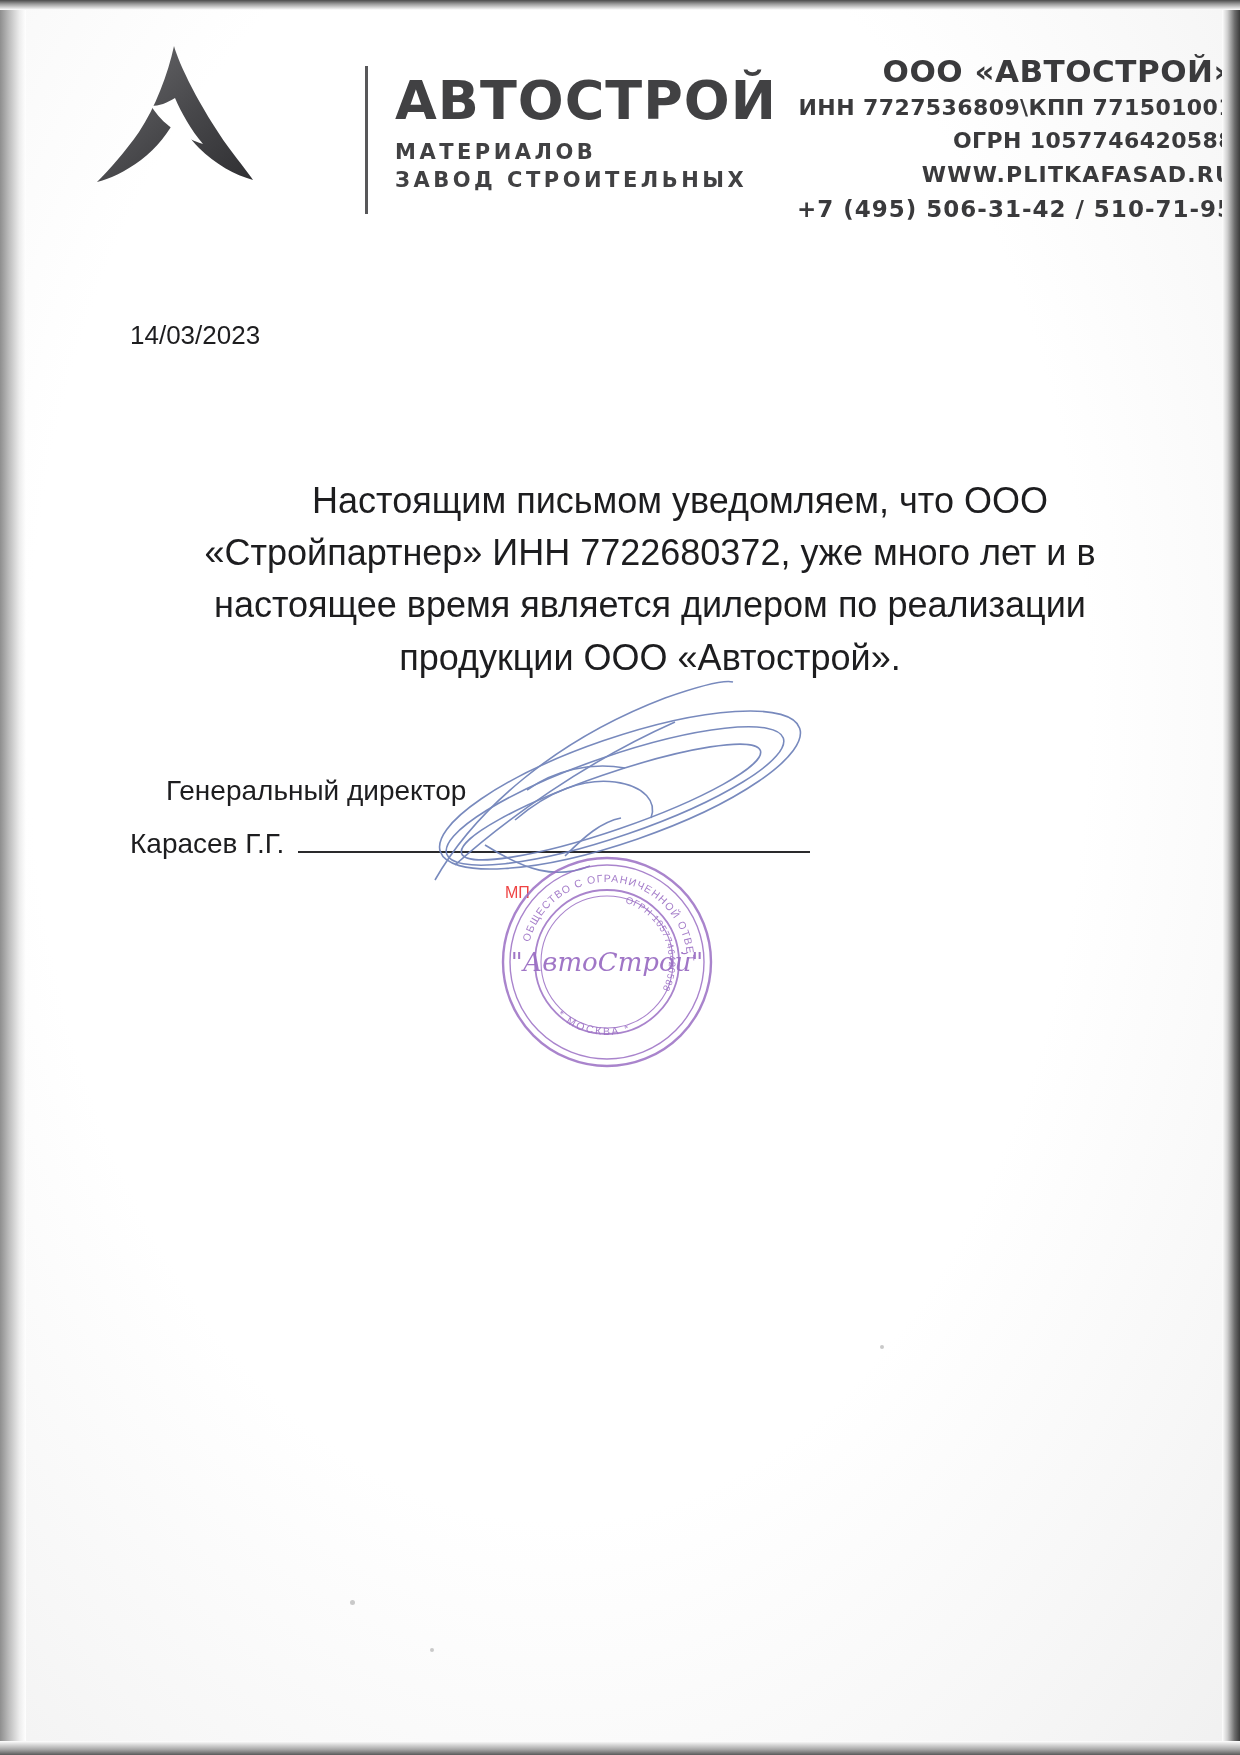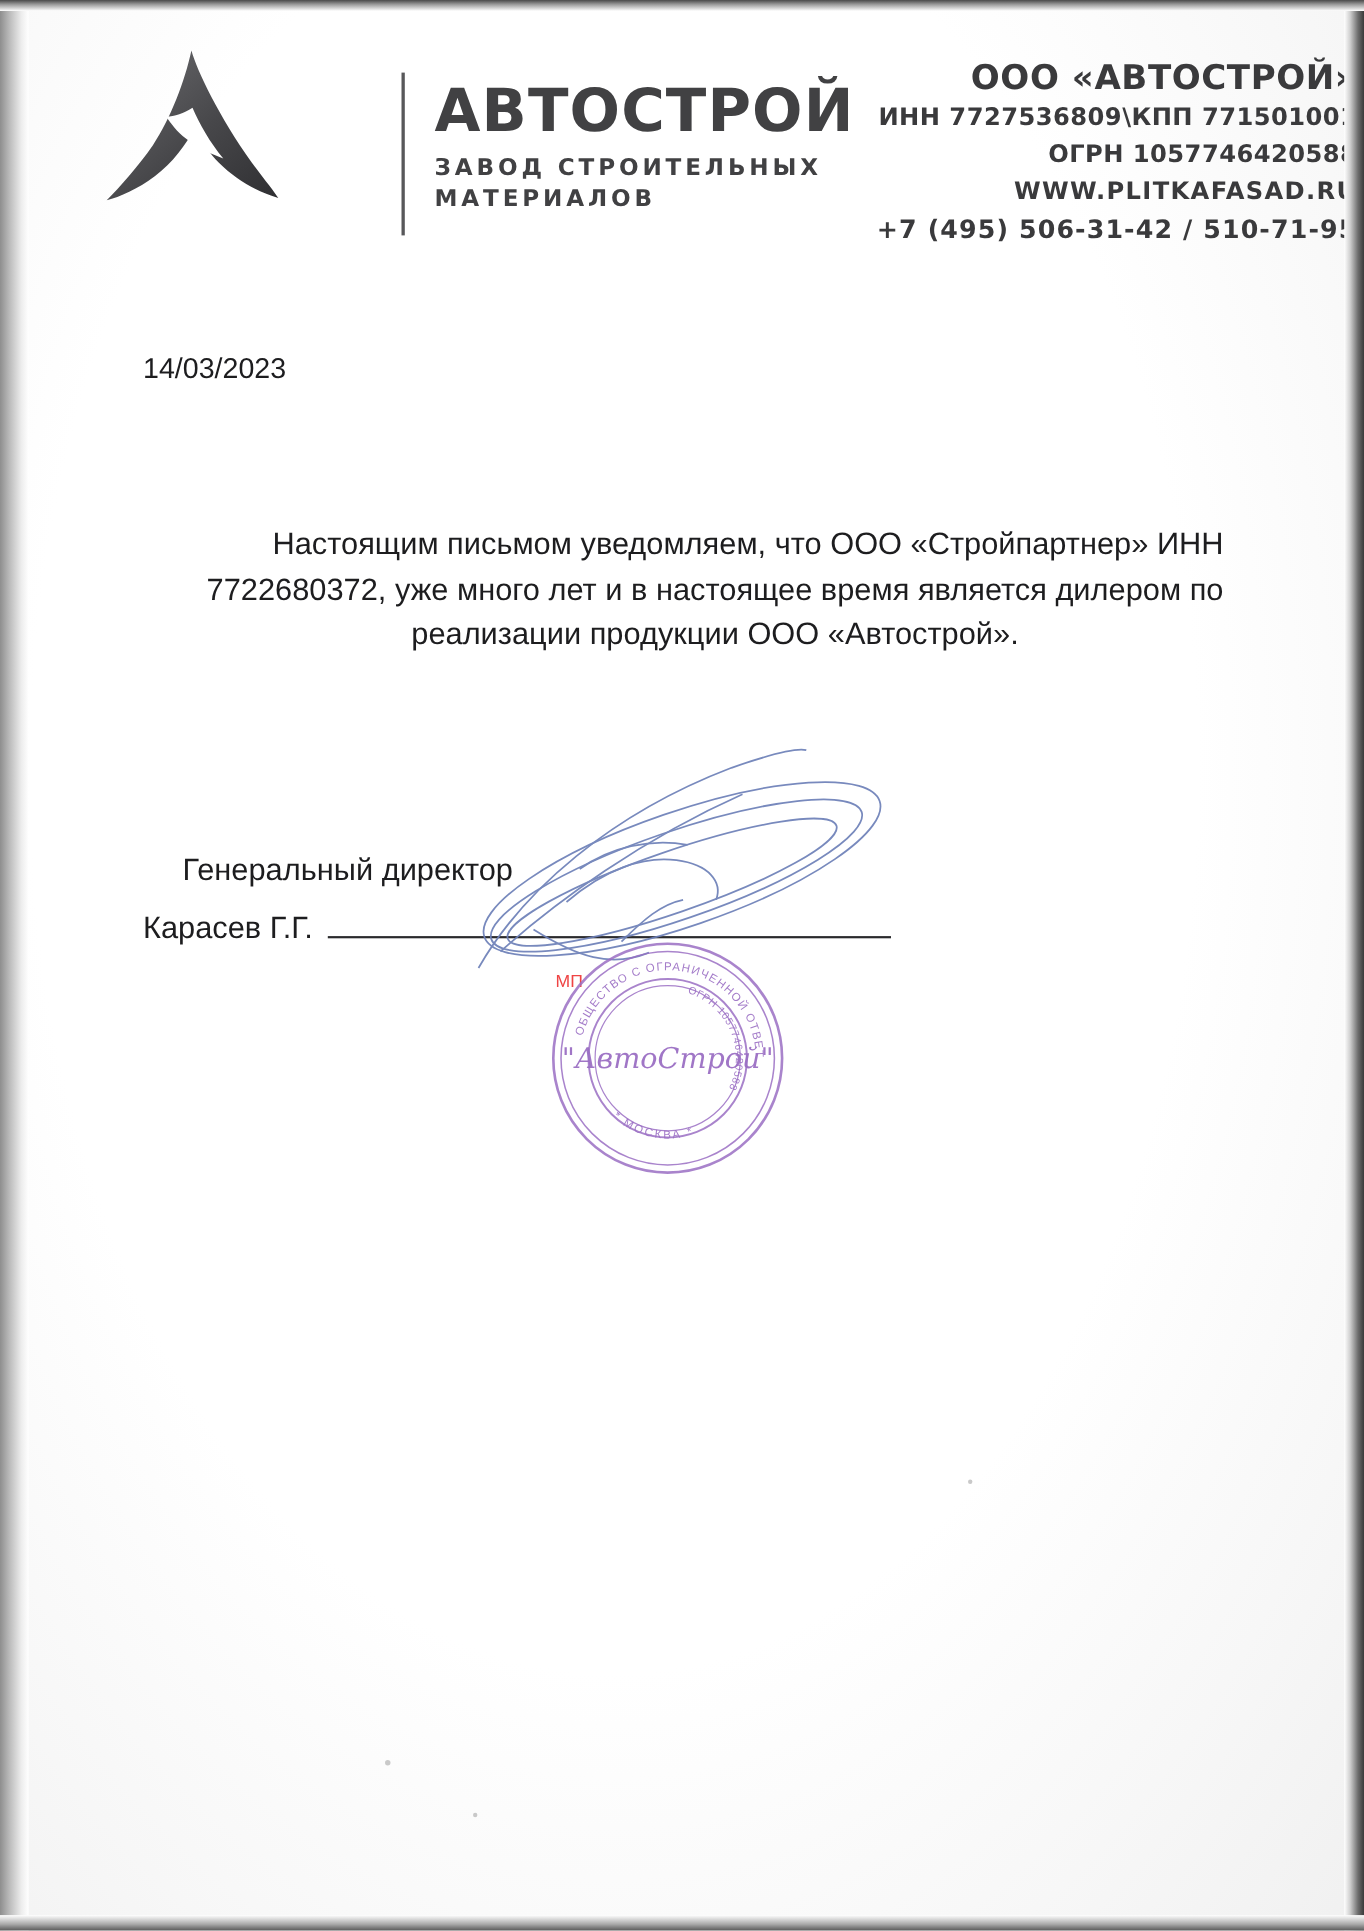--- a/index.html
+++ b/index.html
@@ -248,8 +248,8 @@
       <div class="logo-text">
         <div class="brand-name">АВТОСТРОЙ</div>
         <div class="brand-sub">
+          <div>МАТЕРИАЛОВ</div>
           <div>ЗАВОД СТРОИТЕЛЬНЫХ</div>
-          <div>МАТЕРИАЛОВ</div>
         </div>
       </div>
     </div>

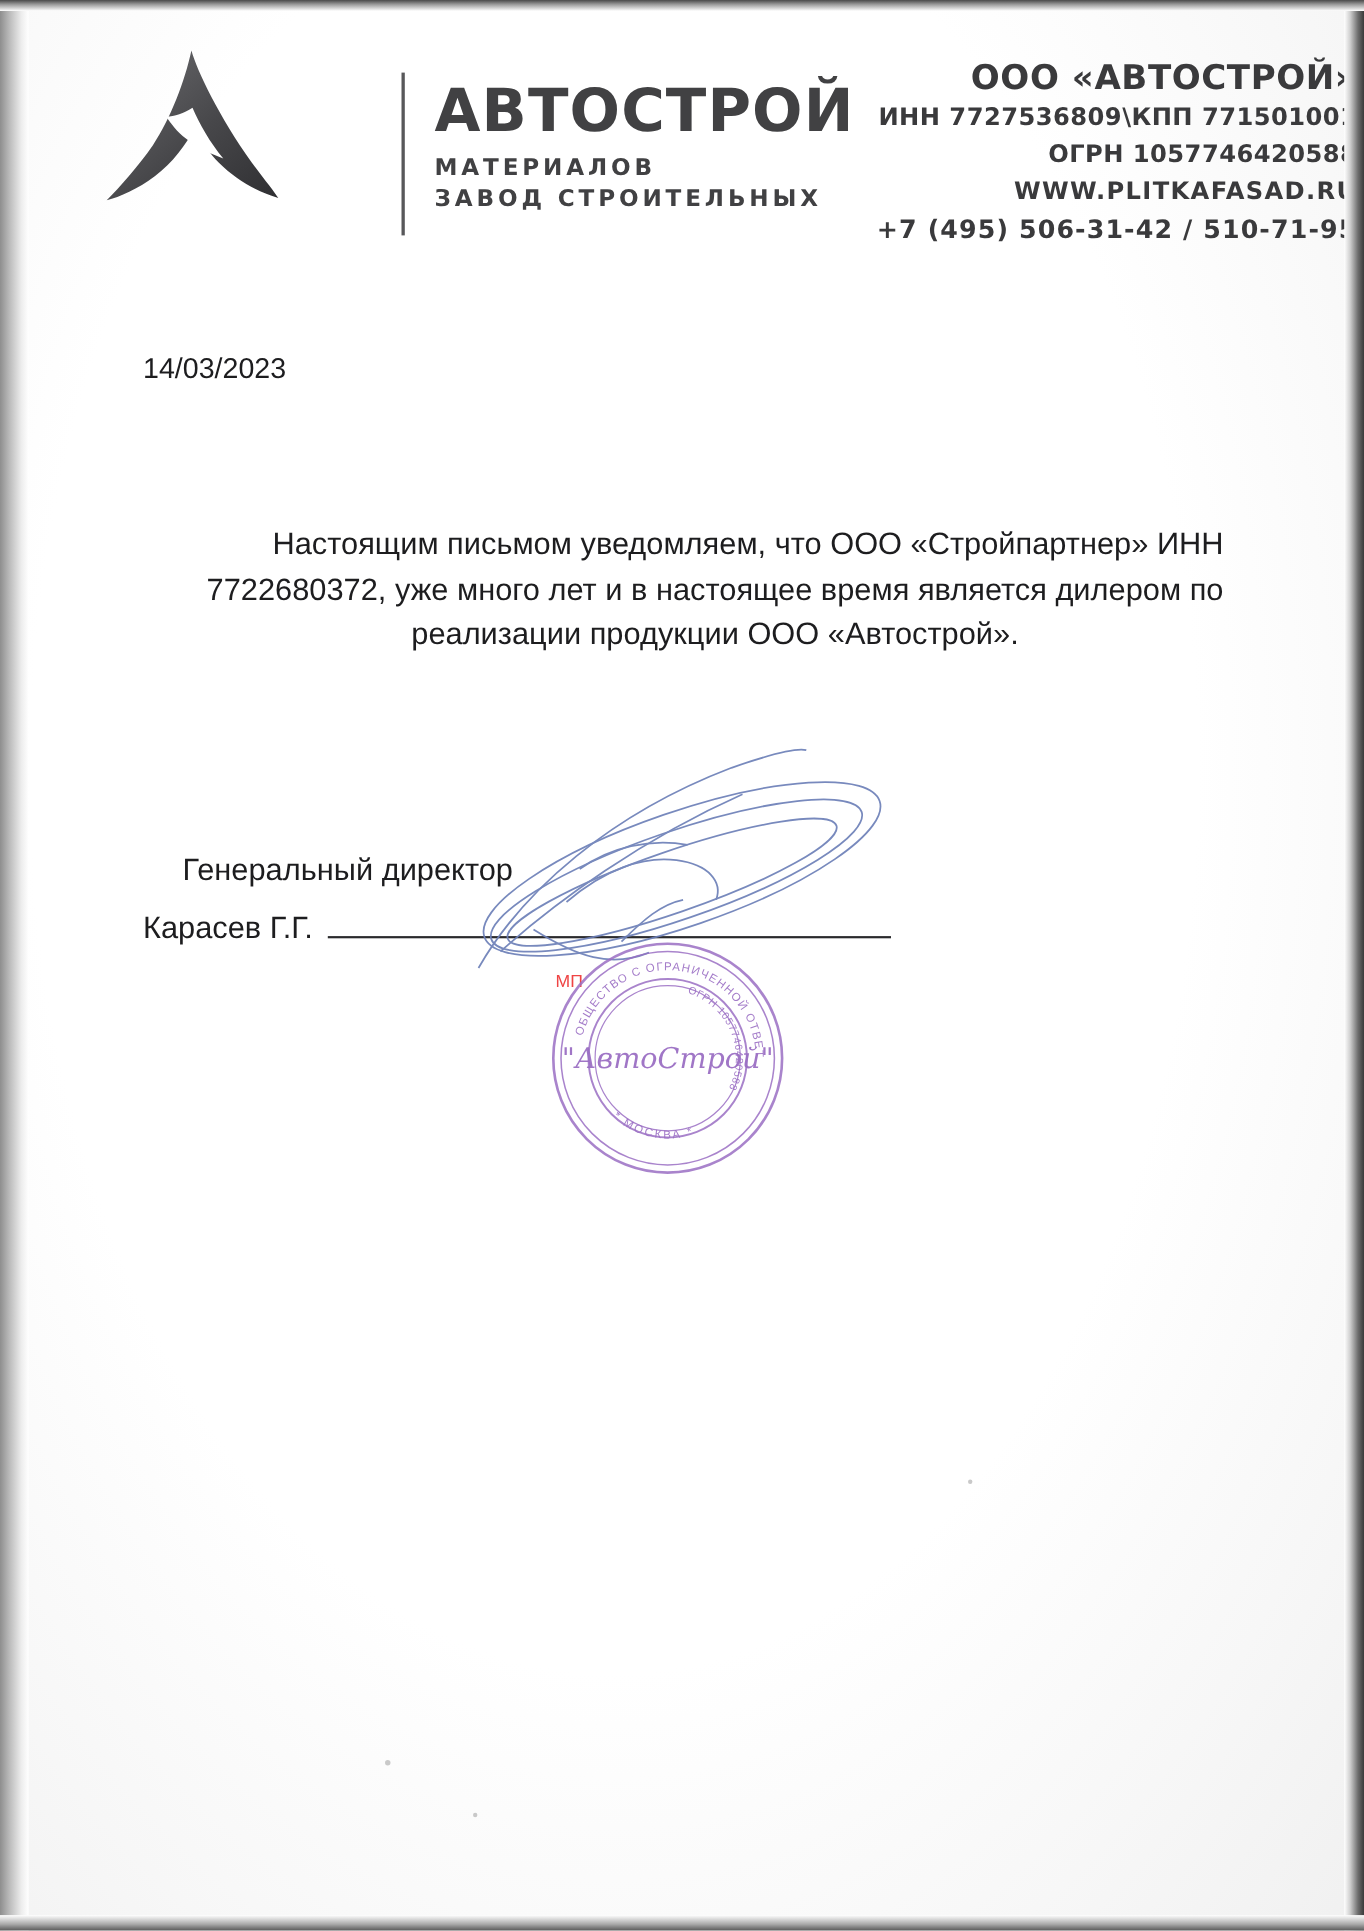--- a/index.html
+++ b/index.html
@@ -149,7 +149,7 @@
     left: 130px;
     top: 475px;
     width: 1040px;
-    font-size: 28px;
+    font-size: 36px;
     line-height: 1.45;
     color: #1d1d1f;
     text-align: center;

